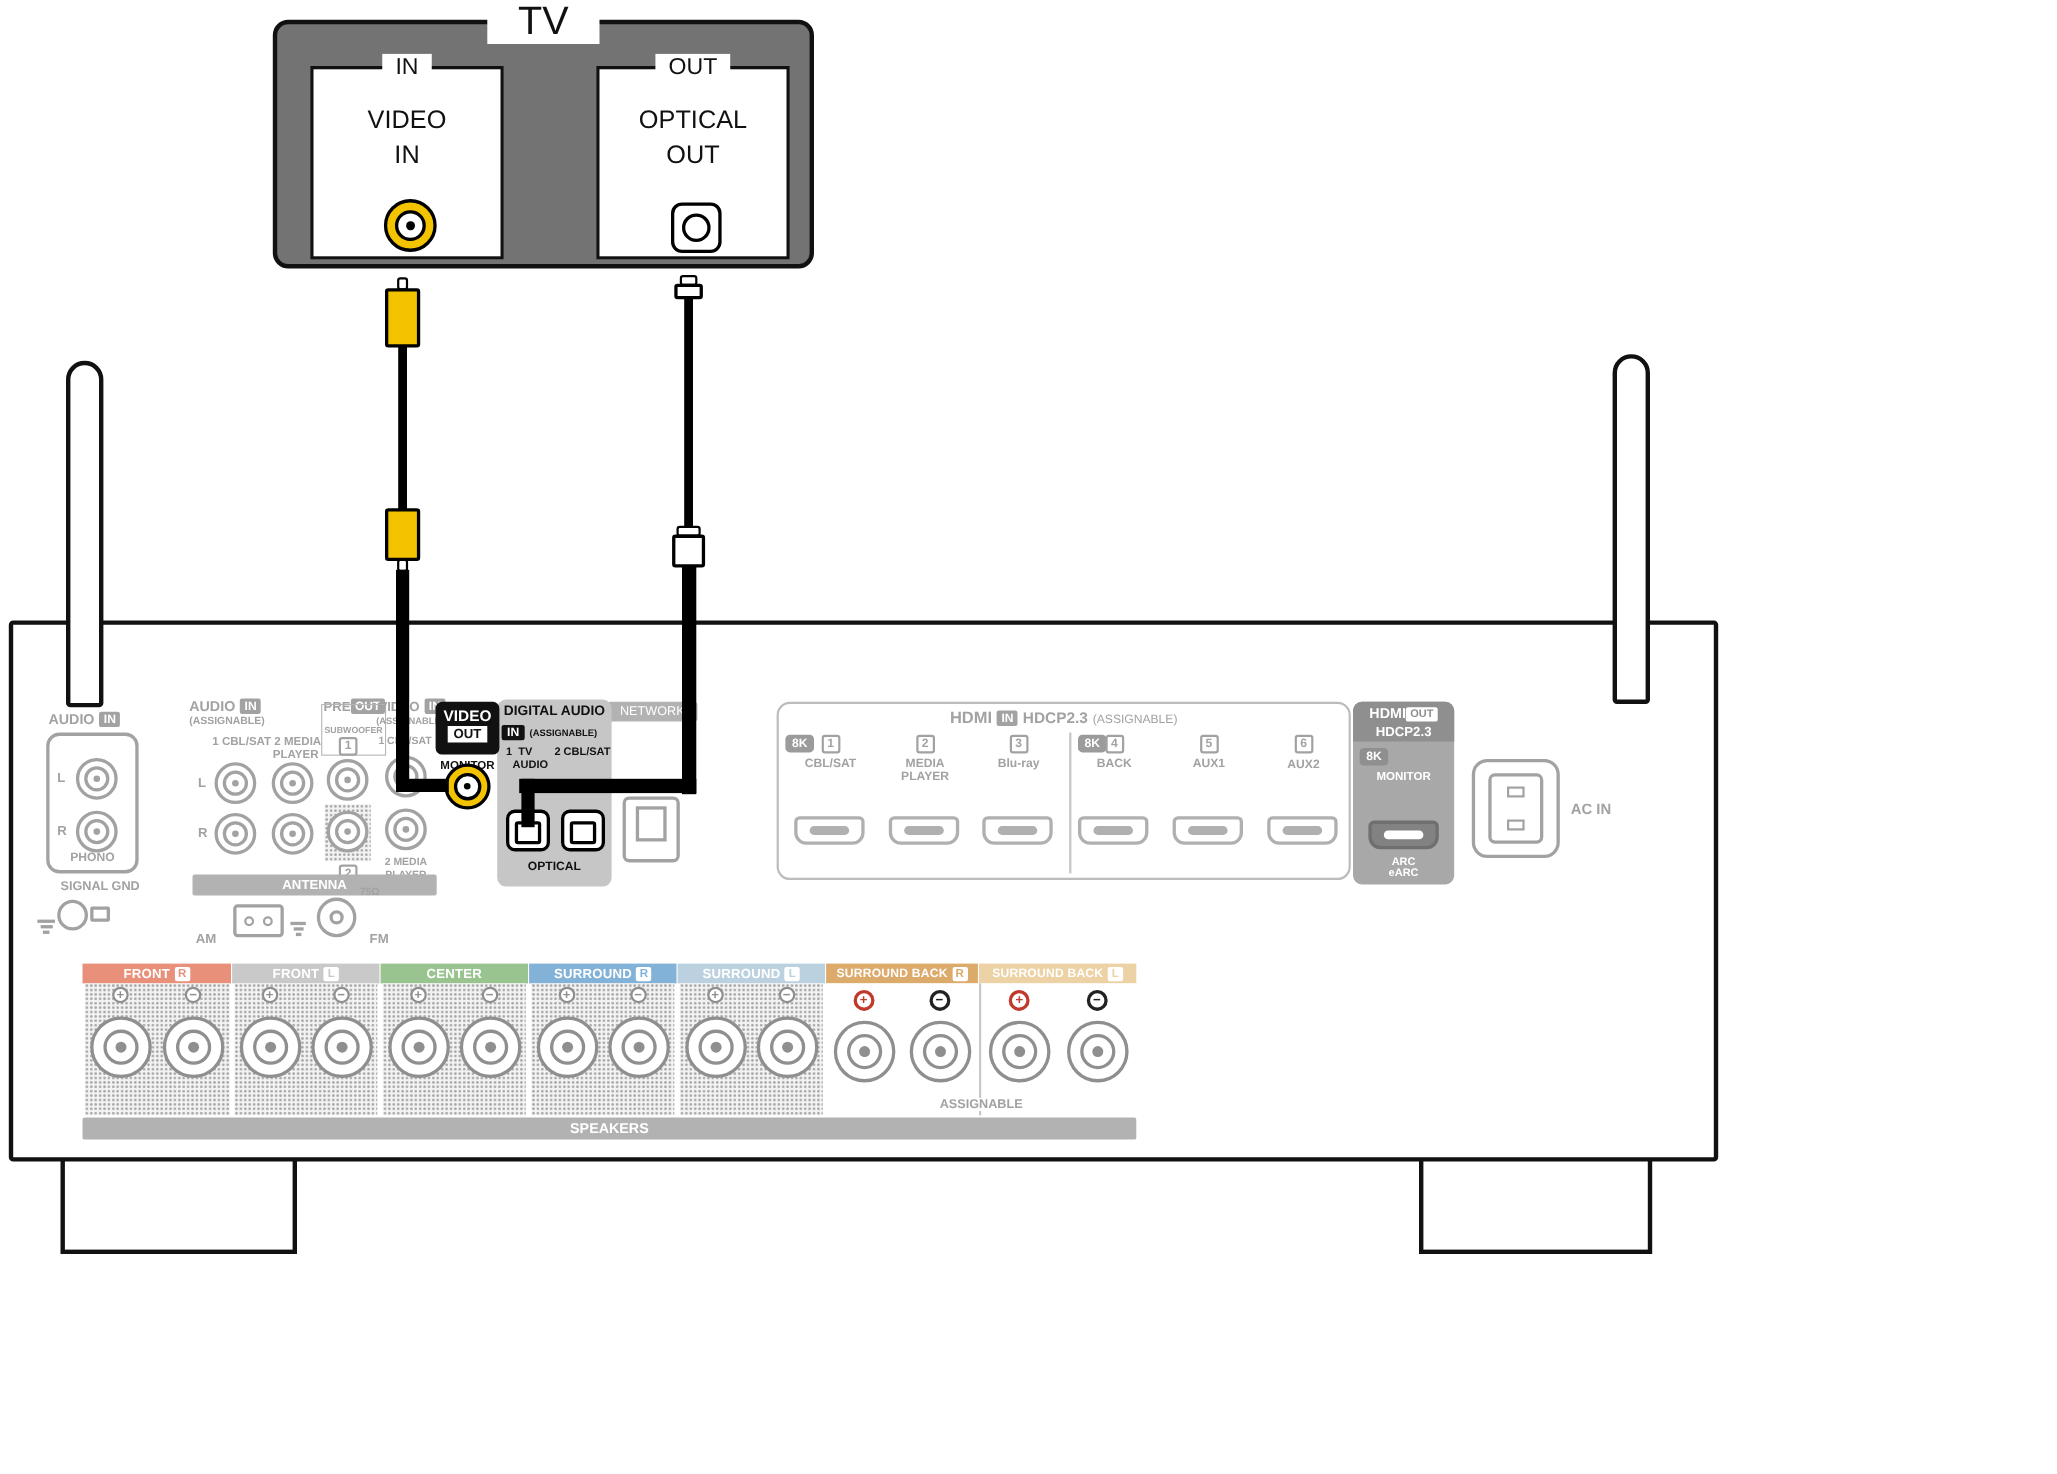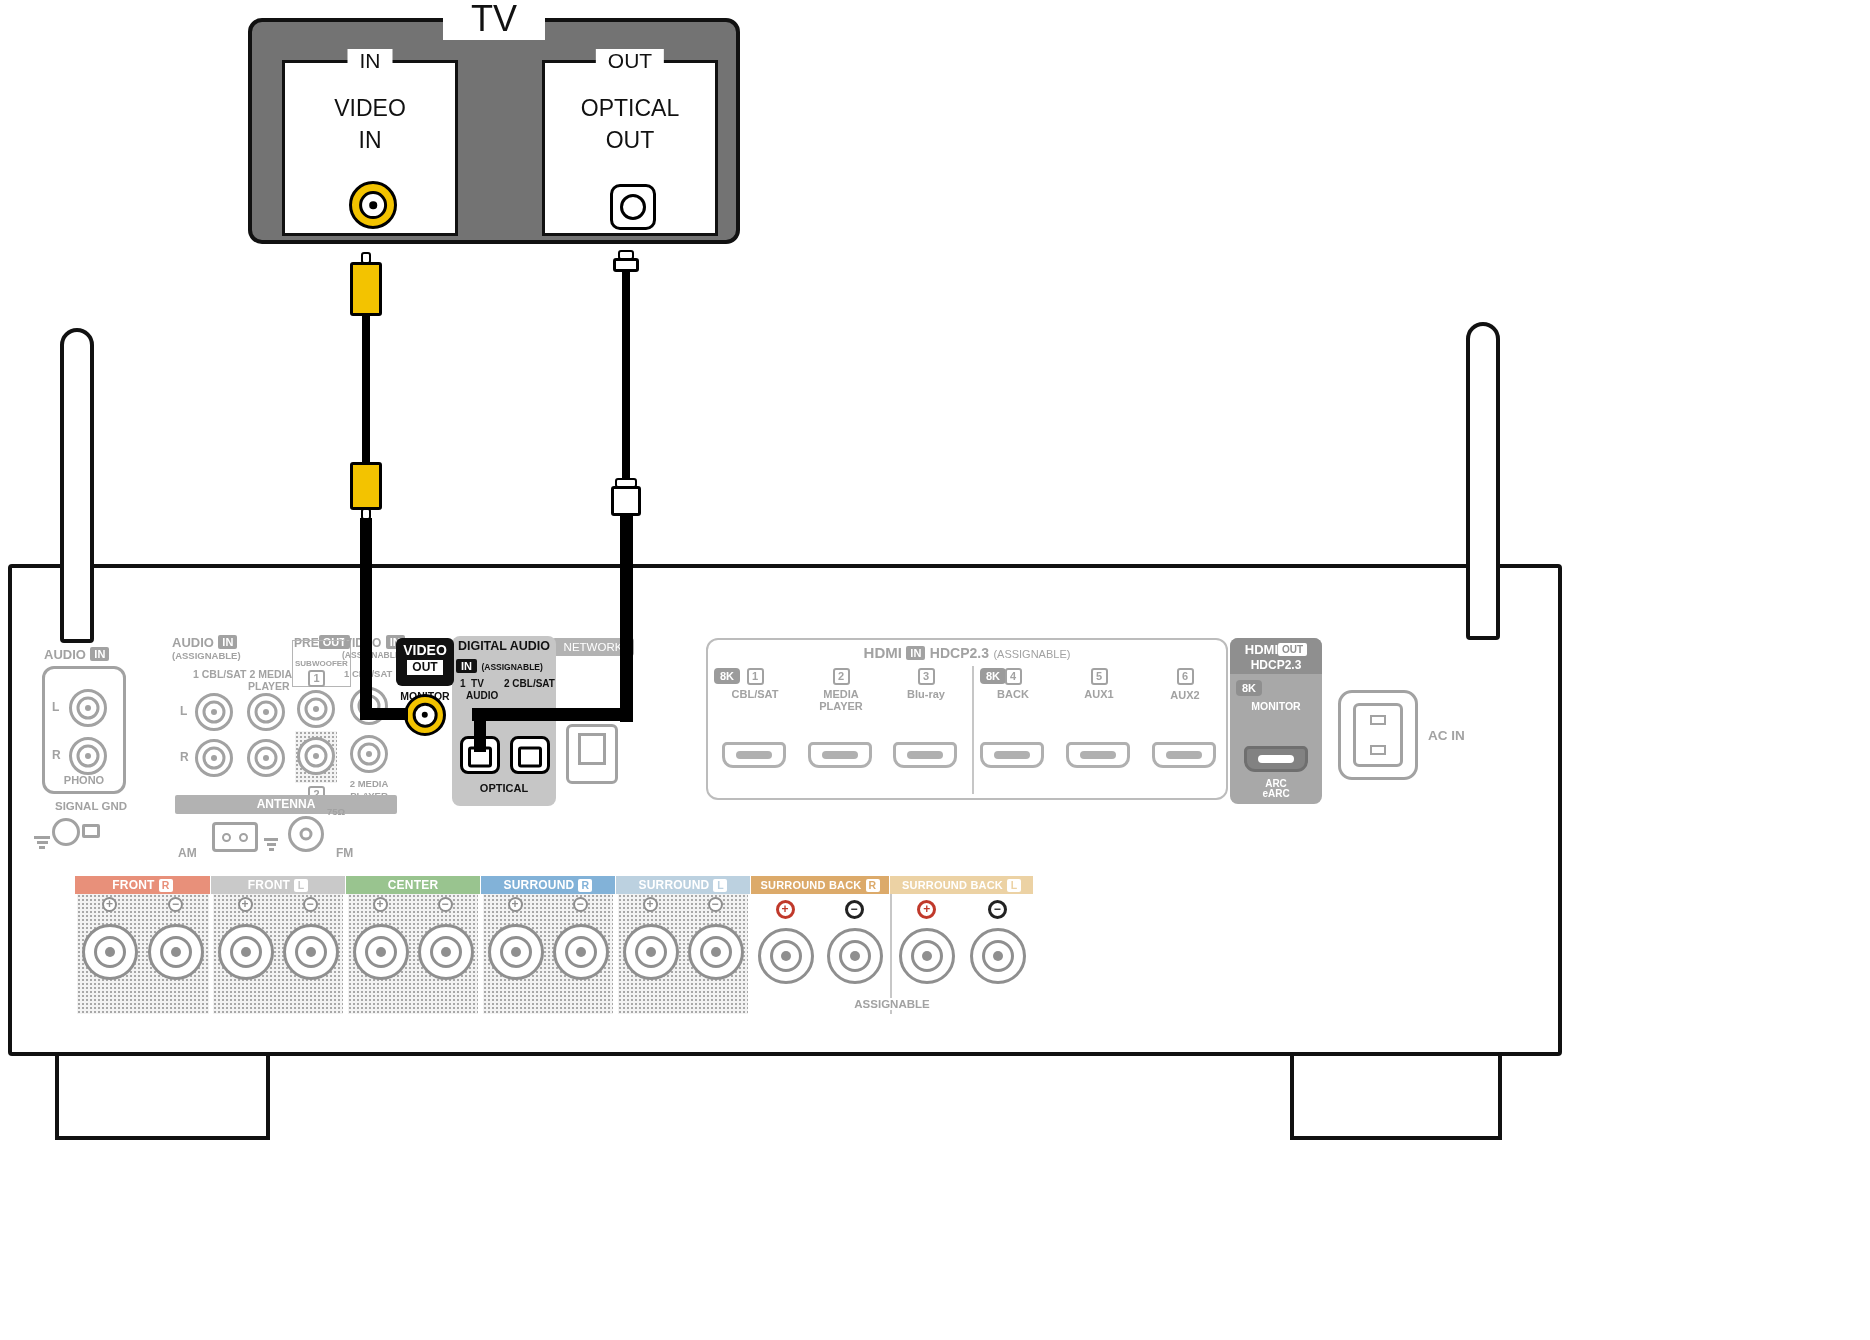--- a/index.html
+++ b/index.html
@@ -392,6 +392,7 @@
     </div>
 
     <div class="abs gtxt ctr" style="left:676px;top:122px;width:282px;font-size:11.5px;background:#fff">ASSIGNABLE</div>
+    <div class="abs ctr" style="left:0;top:140px;width:958px;height:20px;background:#b2b2b2;border-radius:2px;color:#fff;font-weight:bold;font-size:13px;line-height:20px">SPEAKERS</div>
   </div>
 
 </div>

